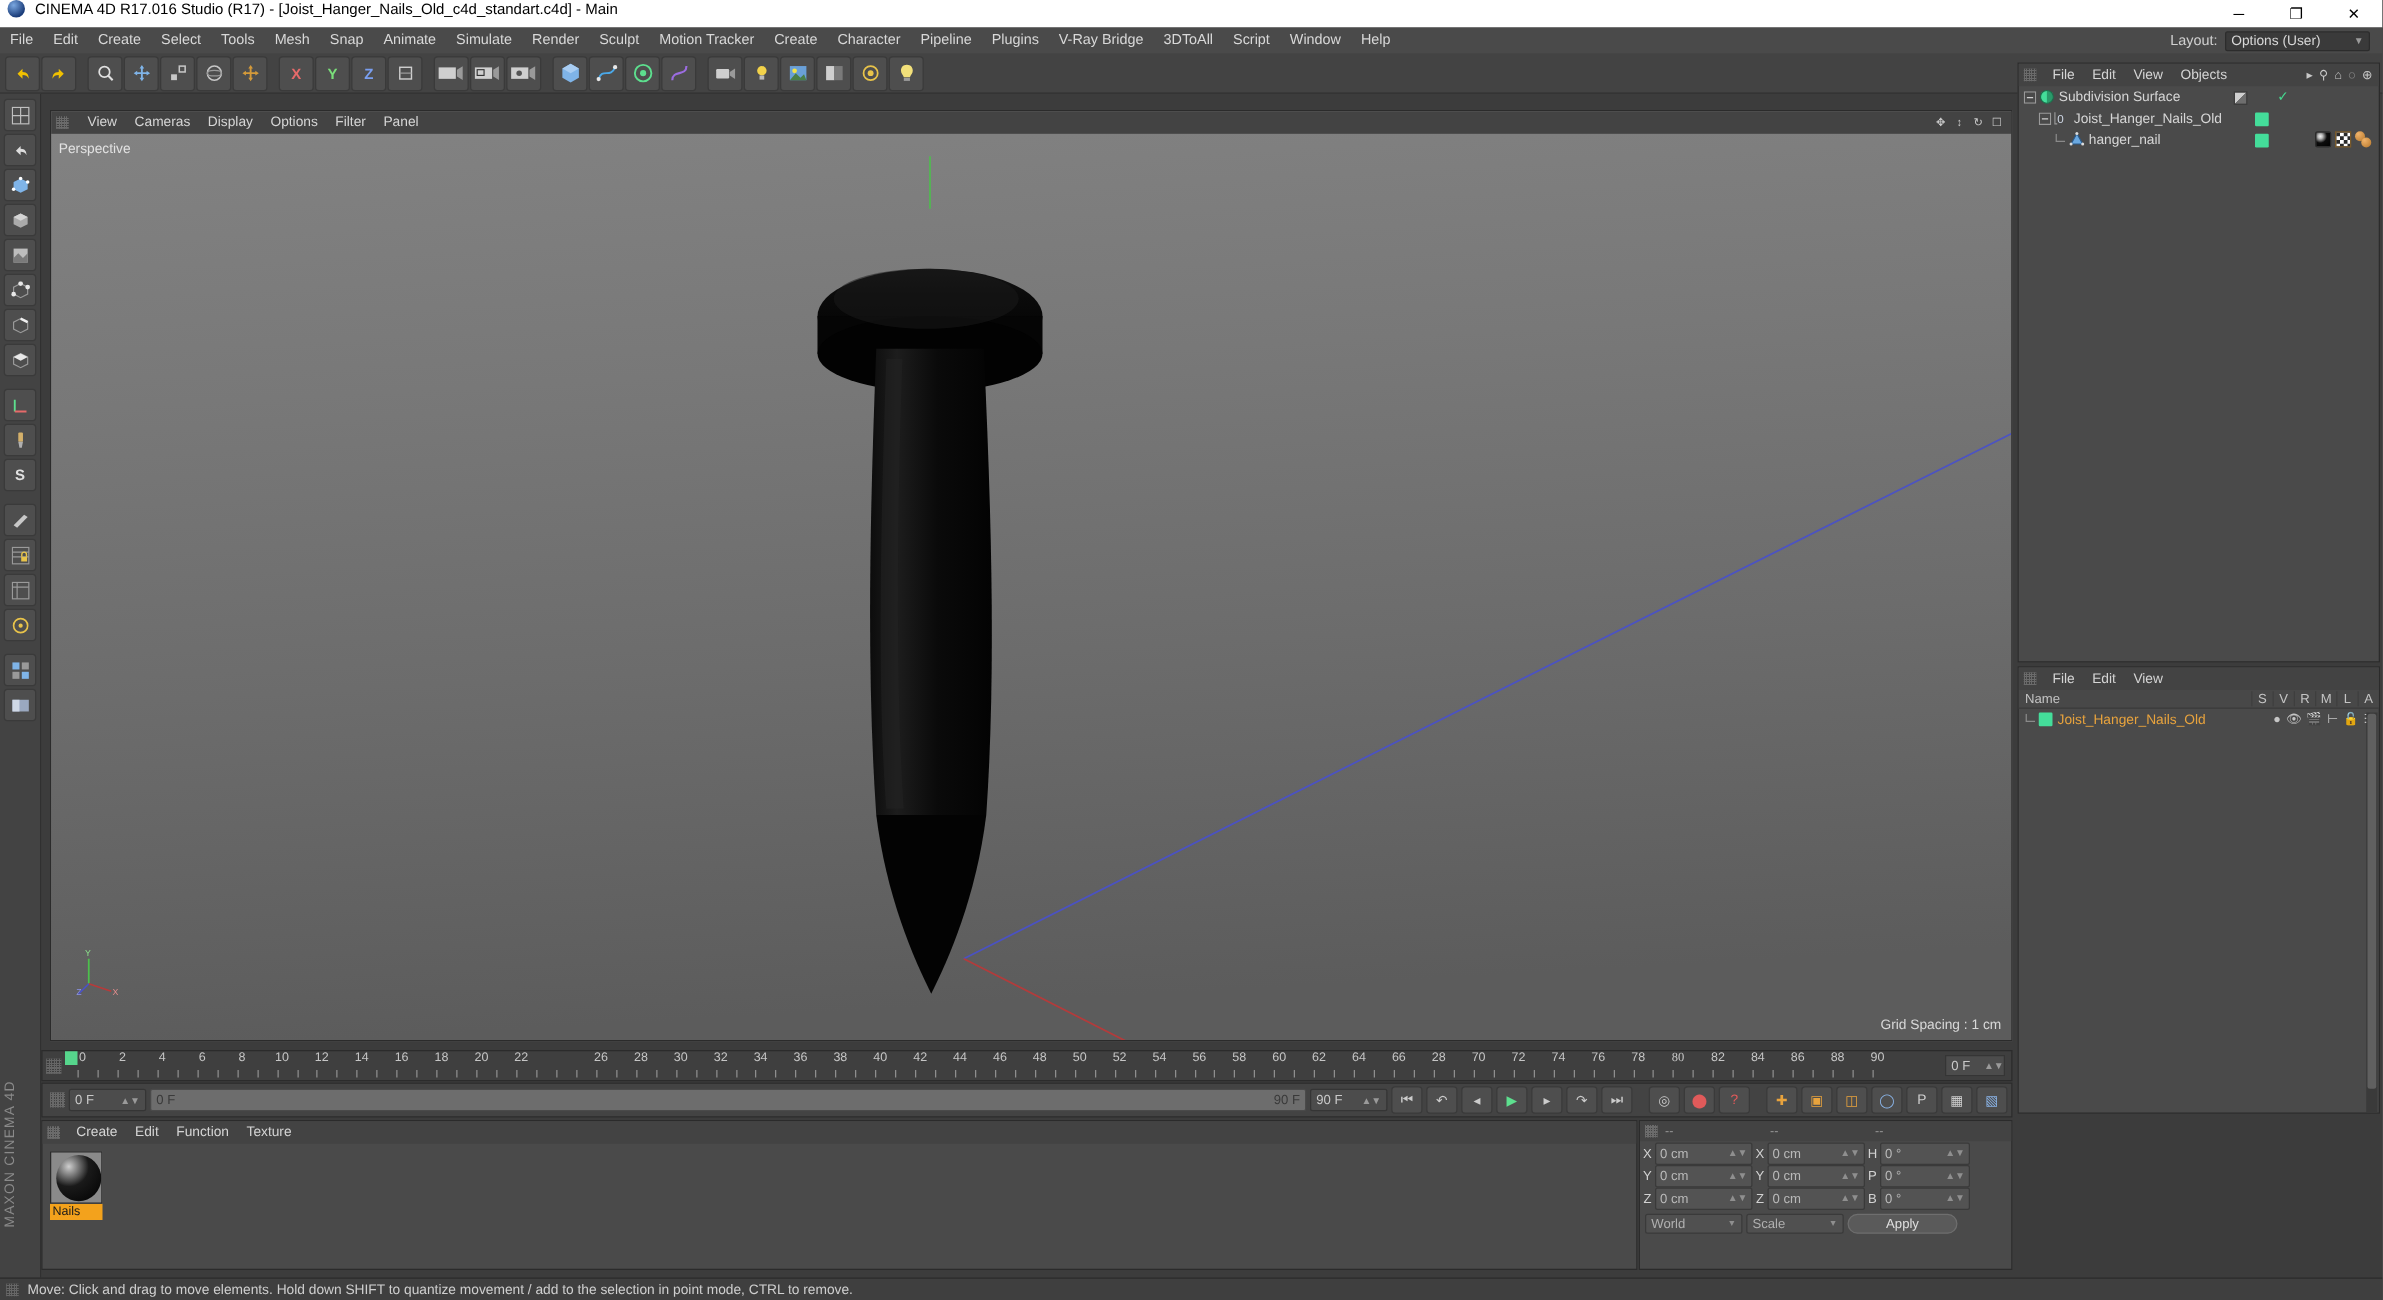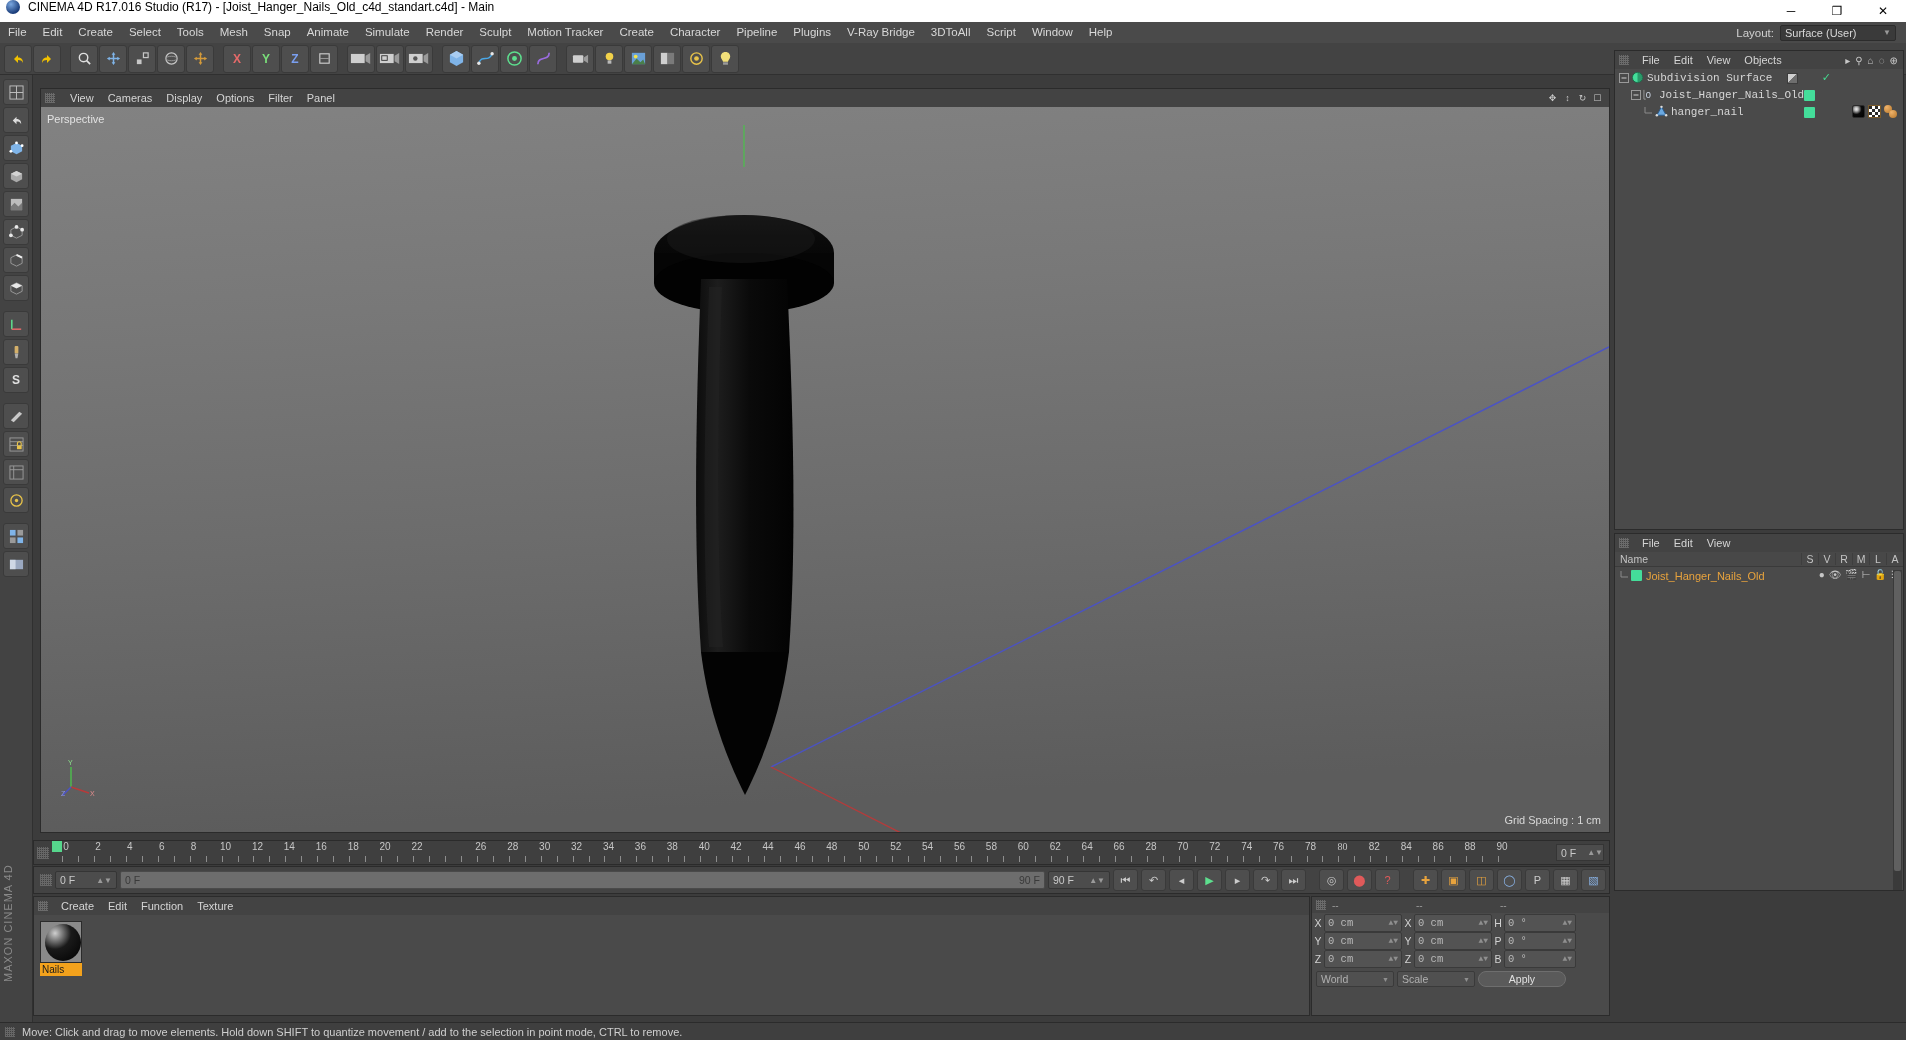--- a/index.html
+++ b/index.html
@@ -229,7 +229,7 @@
   <div class="layout-box">
     <span class="layout-label">Layout:</span>
     <div class="layout-select">
-      <span>Surface (User)</span>
+      <span>Options (User)</span>
       <span class="caret">▼</span>
     </div>
   </div>

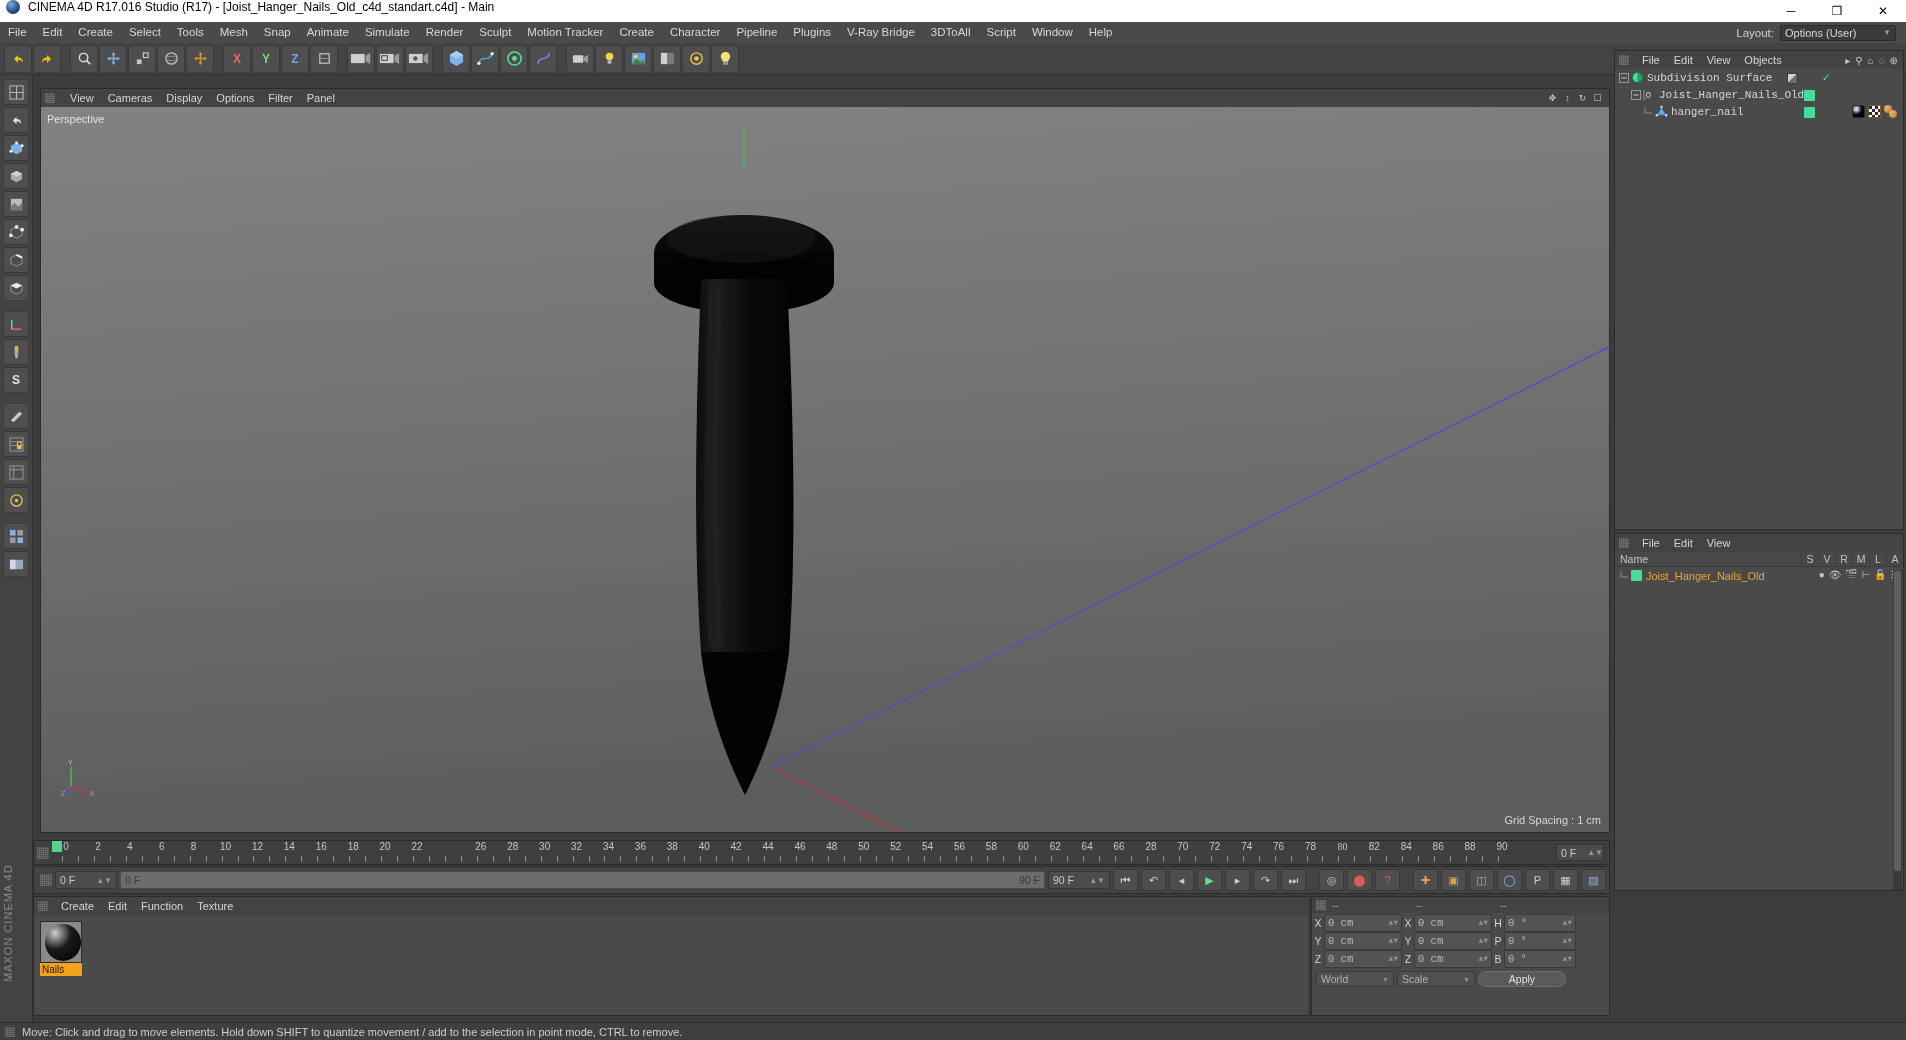--- a/index.html
+++ b/index.html
@@ -141,7 +141,7 @@
   .om-menu { font-size:11px; color:#d5d5d5; padding:0 7px; line-height:18px; }
   .om-icons { margin-left:auto; display:flex; gap:5px; padding-right:5px; align-items:center; color:#c8c8c8; font-size:10px;}
   .om-row { height:17px; display:flex; align-items:center; position:relative; }
-  .om-name { font-size:11px; color:#d6d6d6; white-space:nowrap;font-family:Liberation Mono, monospace; }
+  .om-name { font-size:11px; color:#d6d6d6; white-space:nowrap; }
   .om-dots { position:absolute; right:78px; top:3px; width:4px; }
   .om-dot { width:3px; height:3px; background:#8b8b8b; border-radius:50%; margin-bottom:2px; }
   .om-green { position:absolute; right:88px; top:4px; width:11px; height:11px; background:#44dd9a; border-radius:1px;}

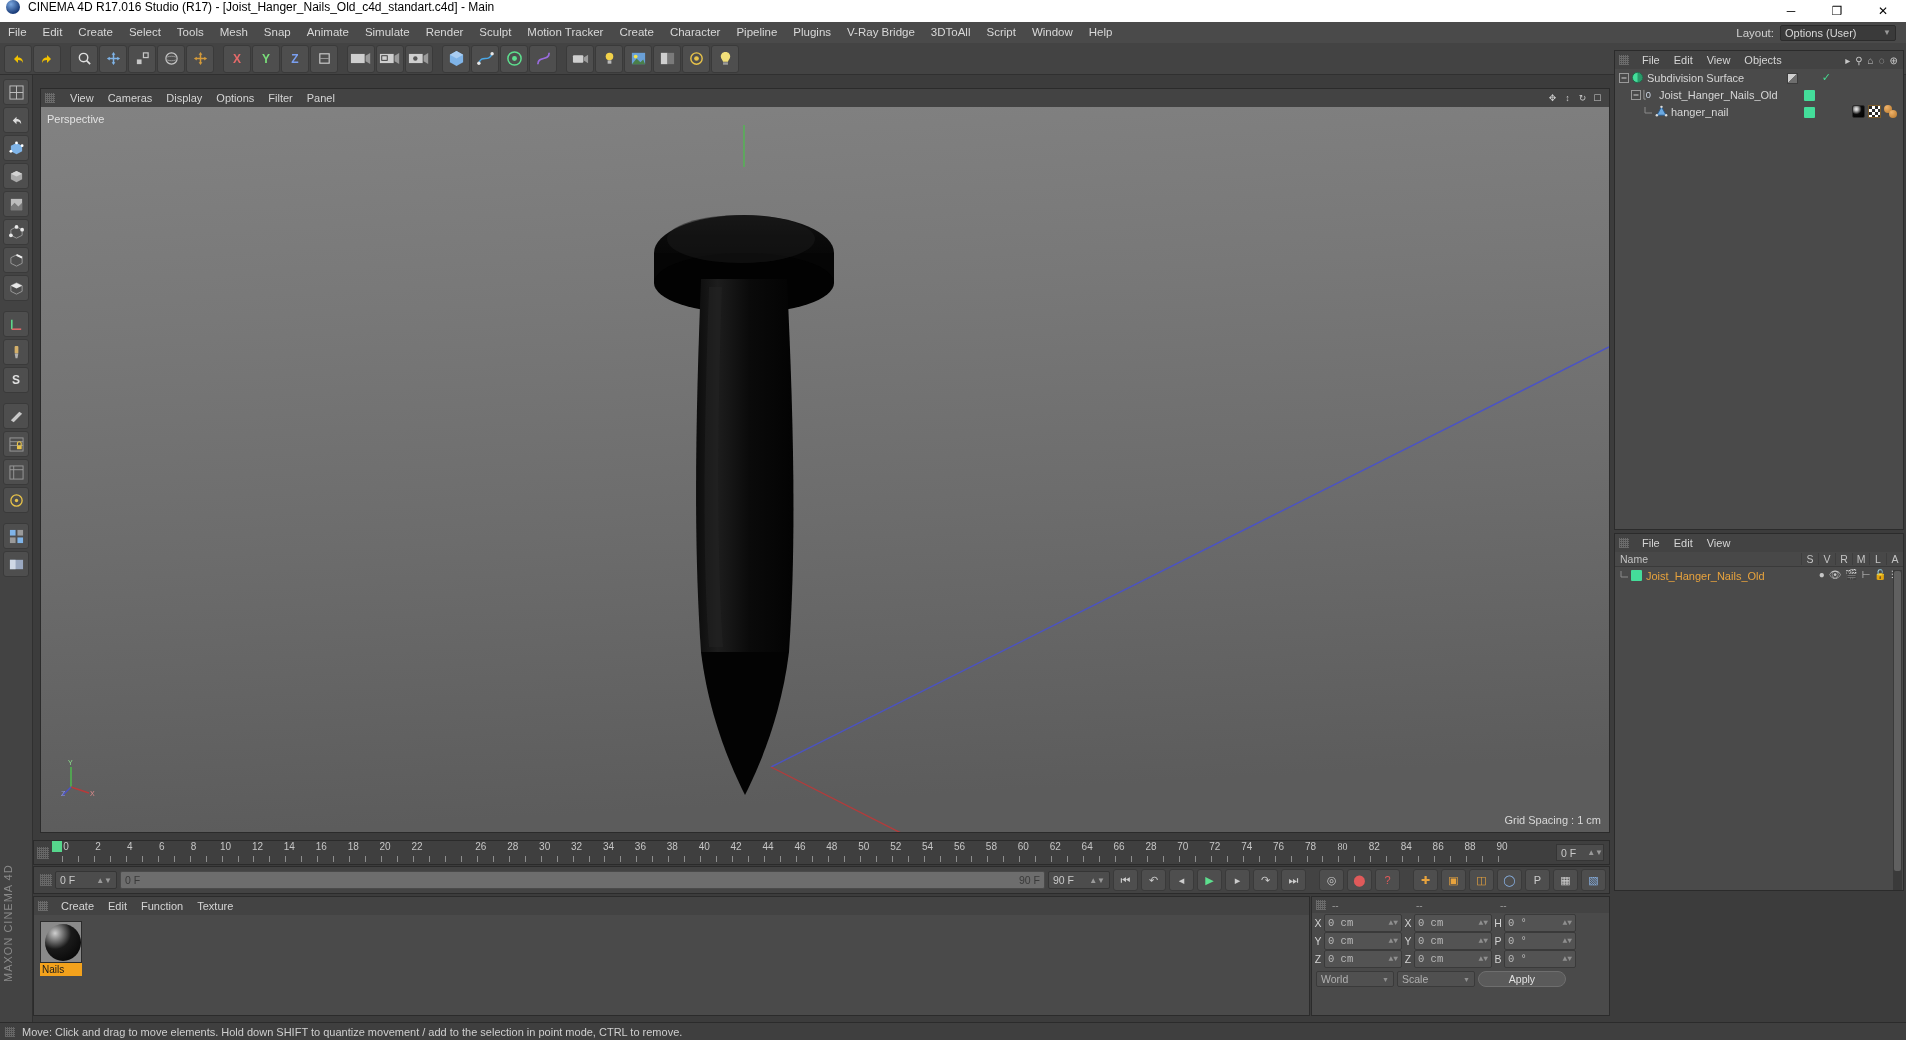--- a/index.html
+++ b/index.html
@@ -121,7 +121,7 @@
   .co-row { display:flex; align-items:center; height:17px; margin-top:1px; }
   .co-lbl { width:12px; font-size:10.5px; color:#d2d2d2; text-align:center; }
   .co-inp { width:78px; height:18px; background:#535353; border:1px solid #3a3a3a; border-radius:2px;
-    color:#b9b9b9; font-size:10.5px; display:flex; align-items:center; padding:0 3px;font-family:Liberation Mono, monospace; }
+    color:#b9b9b9; font-size:10.5px; display:flex; align-items:center; padding:0 3px; }
   .co-inp .sp { margin-left:auto; color:#8f8f8f; font-size:8px; }
   .co-foot { display:flex; align-items:center; gap:3px; padding:4px 2px 0 4px; }
   .co-sel { width:78px; height:16px; background:#505050; border:1px solid #3a3a3a; border-radius:2px;

